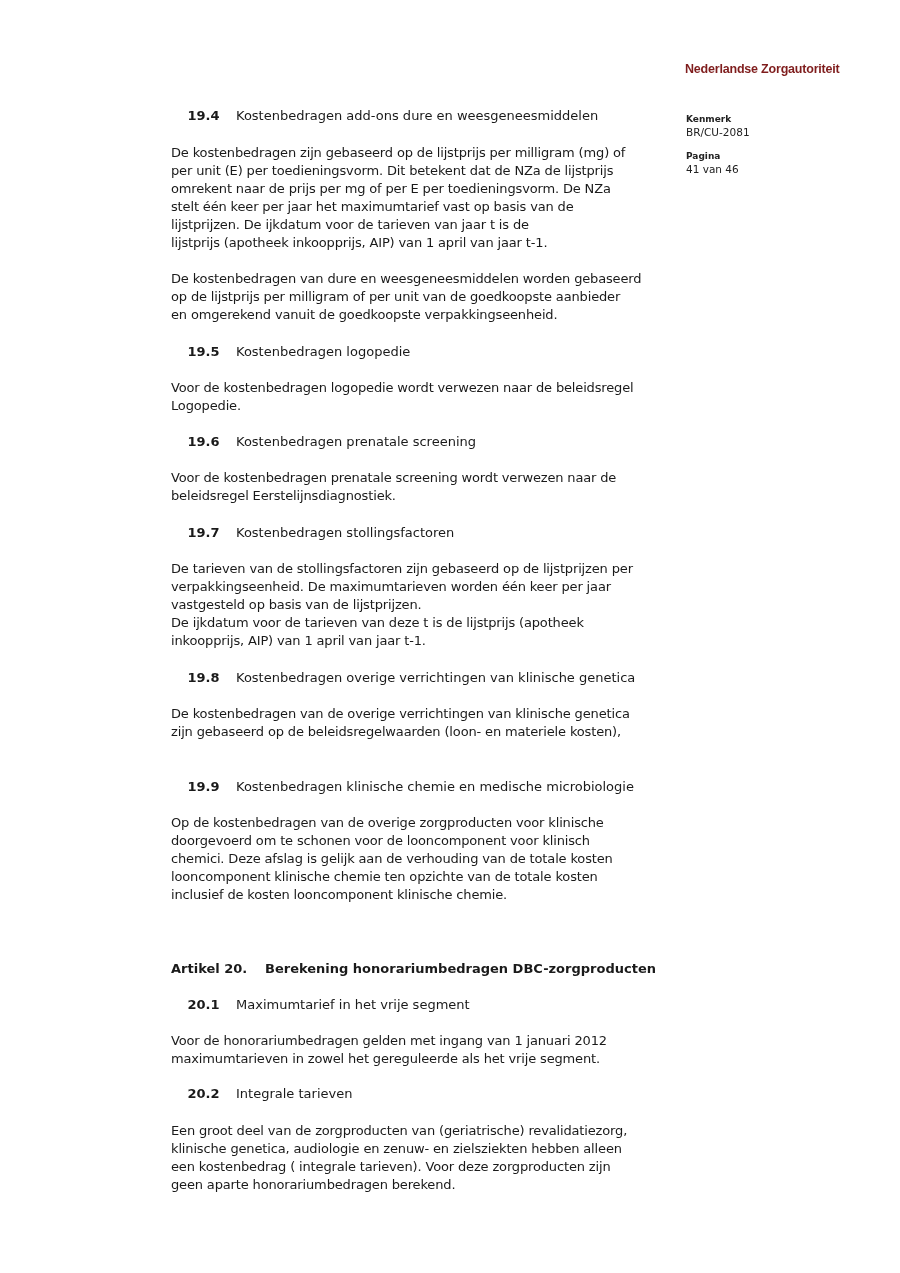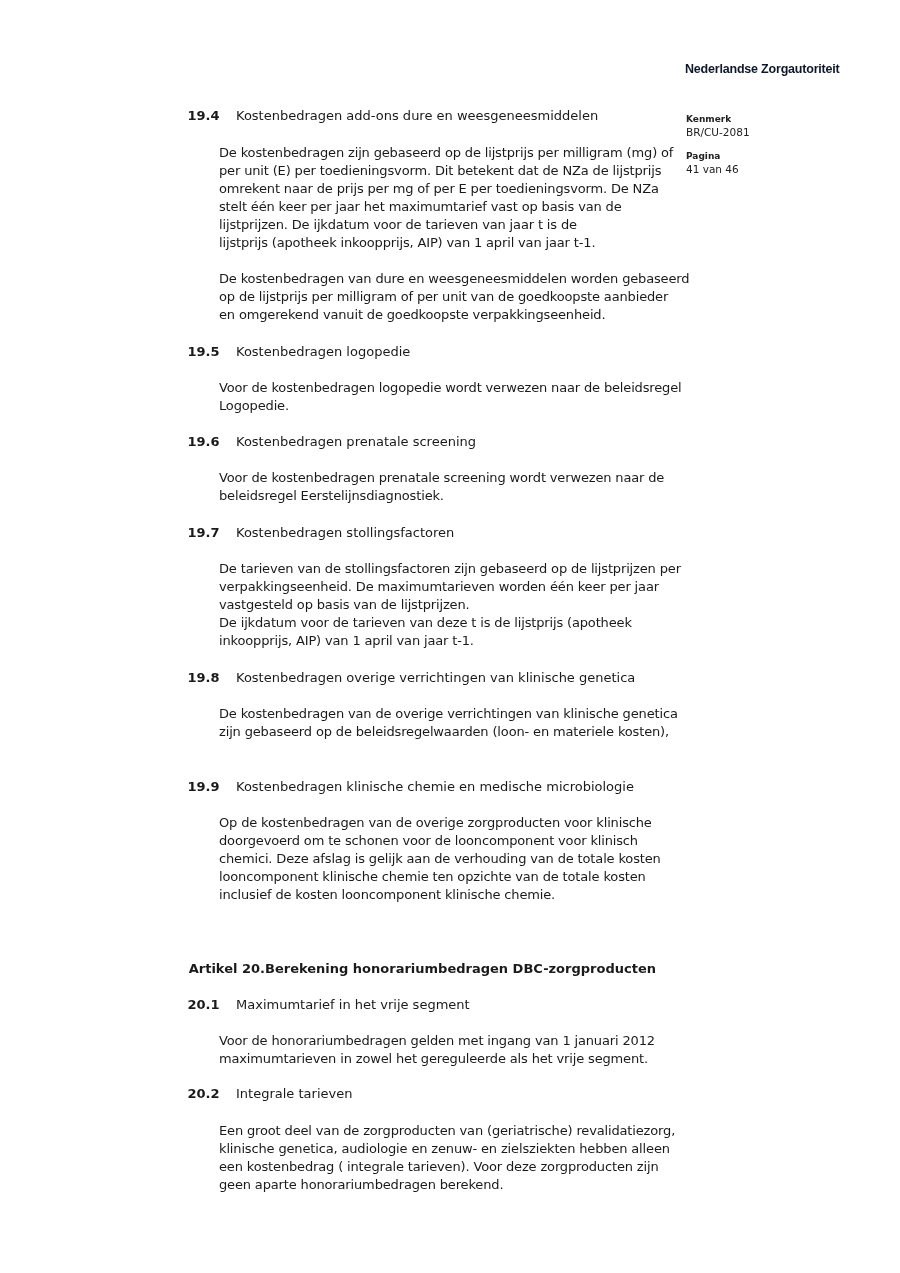--- a/index.html
+++ b/index.html
@@ -6,7 +6,7 @@
   body { width: 900px; height: 1273px; position: relative; overflow: hidden;
          font-family: "DejaVu Sans", sans-serif; color: #1a1a1a; }
   .org { position: absolute; left: 685px; top: 62px; font-family: "Liberation Sans", sans-serif;
-         font-weight: bold; font-size: 12.5px; letter-spacing: -0.2px; color: #0f172a; }
+         font-weight: bold; font-size: 12.5px; letter-spacing: -0.2px; color: #7f1d1d; }
   .meta { position: absolute; left: 686px; font-size: 10.5px; line-height: 13px; color: #222; }
   .meta .lbl { font-weight: bold; font-size: 9px; }
   .block { position: absolute; left: 171px; width: 520px; font-size: 13px; line-height: 18px;

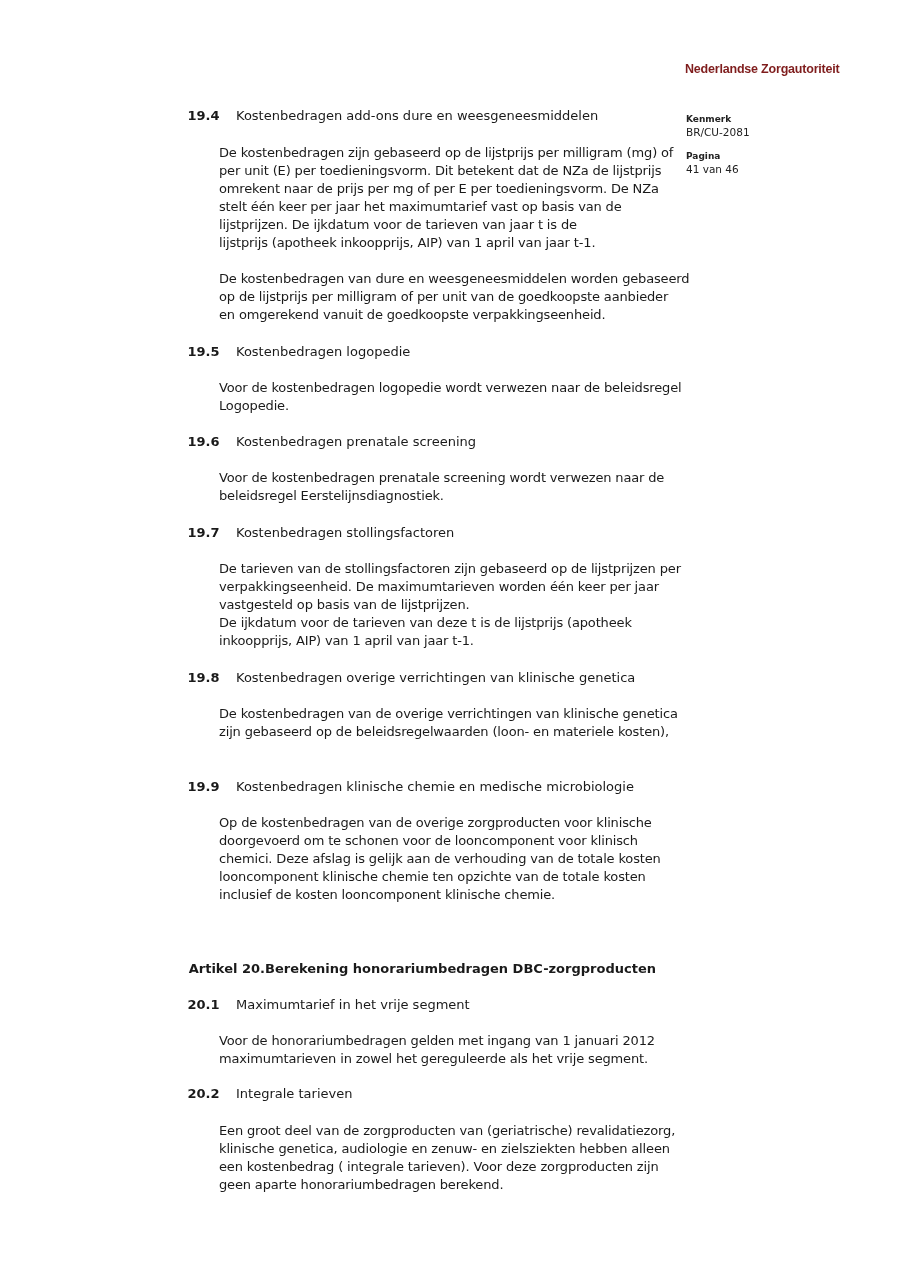--- a/index.html
+++ b/index.html
@@ -11,7 +11,7 @@
   .meta .lbl { font-weight: bold; font-size: 9px; }
   .block { position: absolute; left: 171px; width: 520px; font-size: 13px; line-height: 18px;
            letter-spacing: -0.15px; white-space: nowrap; }
-  .block .line { display: block; margin-left: 48px; }
+  .block .line { display: block; }
   .head { position: absolute; left: 171px; font-size: 13px; line-height: 18px; white-space: nowrap; }
   .head .num { display: inline-block; width: 65px; font-weight: bold; text-align: center; }
   .art { position: absolute; left: 171px; font-size: 13px; line-height: 18px; font-weight: bold; white-space: nowrap; }

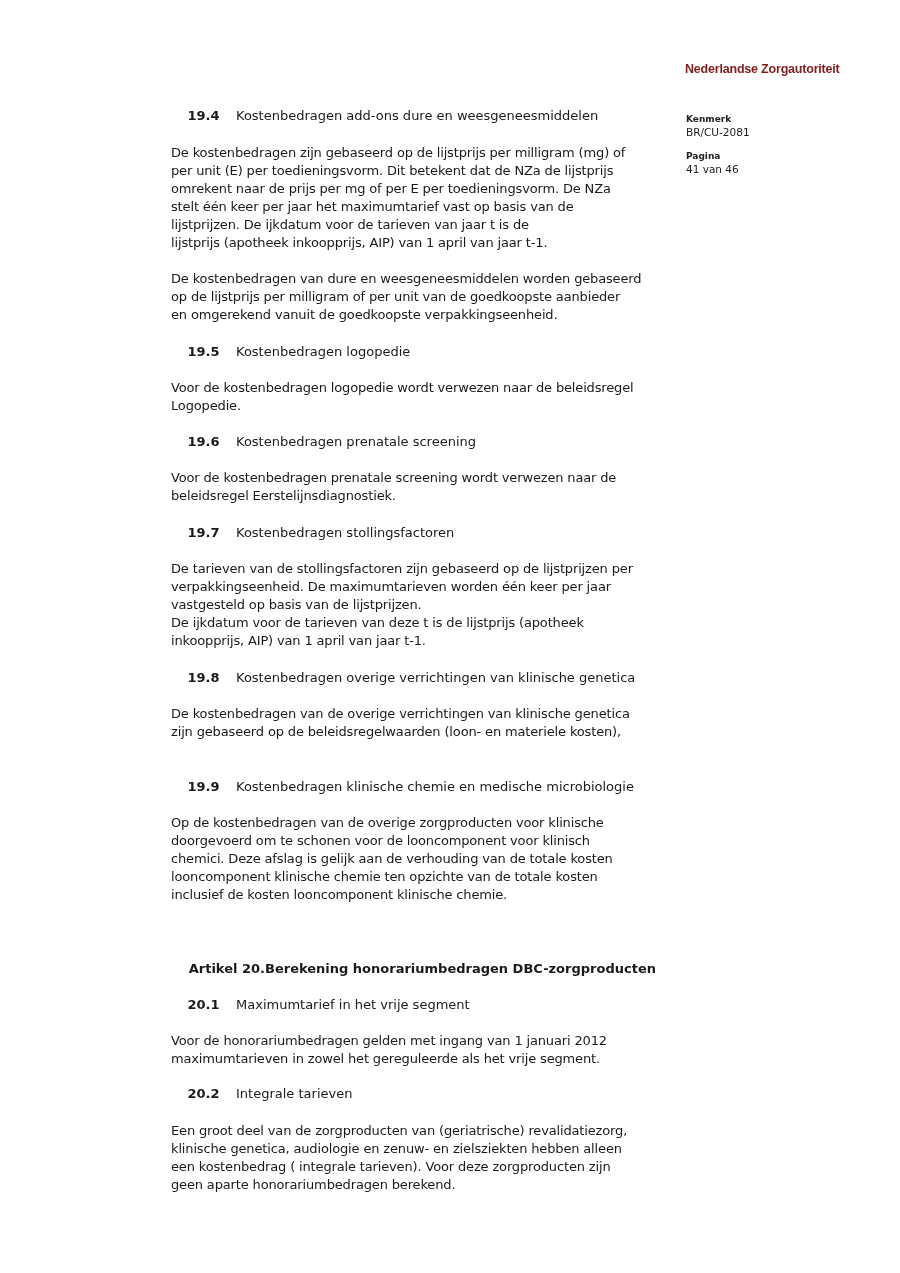--- a/index.html
+++ b/index.html
@@ -15,7 +15,7 @@
   .head { position: absolute; left: 171px; font-size: 13px; line-height: 18px; white-space: nowrap; }
   .head .num { display: inline-block; width: 65px; font-weight: bold; text-align: center; }
   .art { position: absolute; left: 171px; font-size: 13px; line-height: 18px; font-weight: bold; white-space: nowrap; }
-  .art .anum { display: inline-block; width: 94px; text-align: right; }
+  .art .anum { display: inline-block; width: 94px; }
 </style>
 </head>
 <body>

